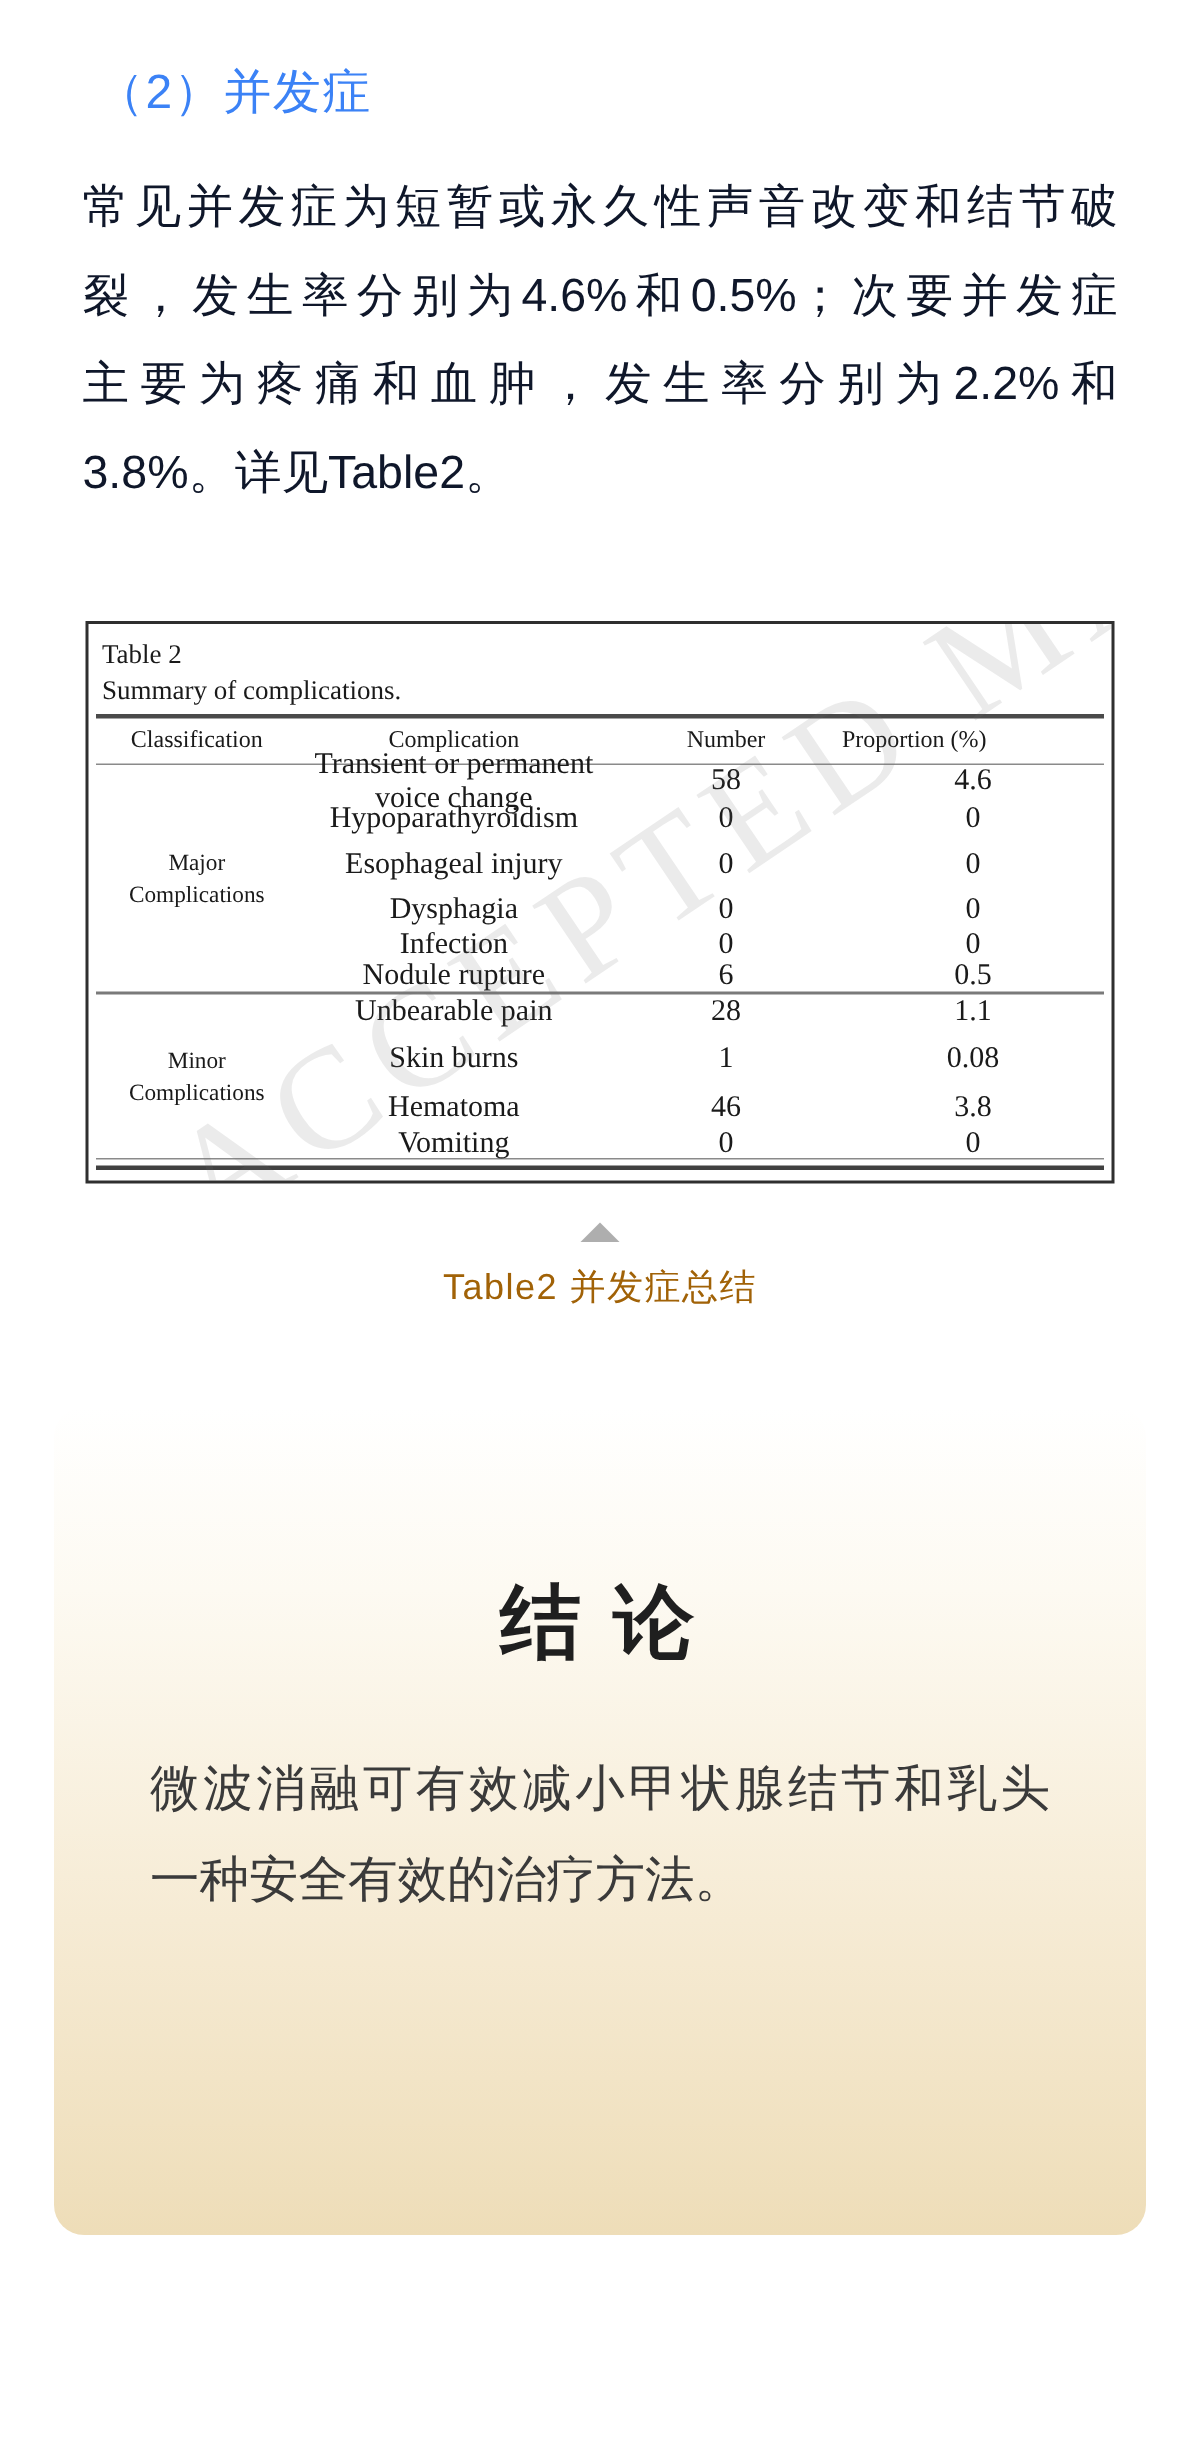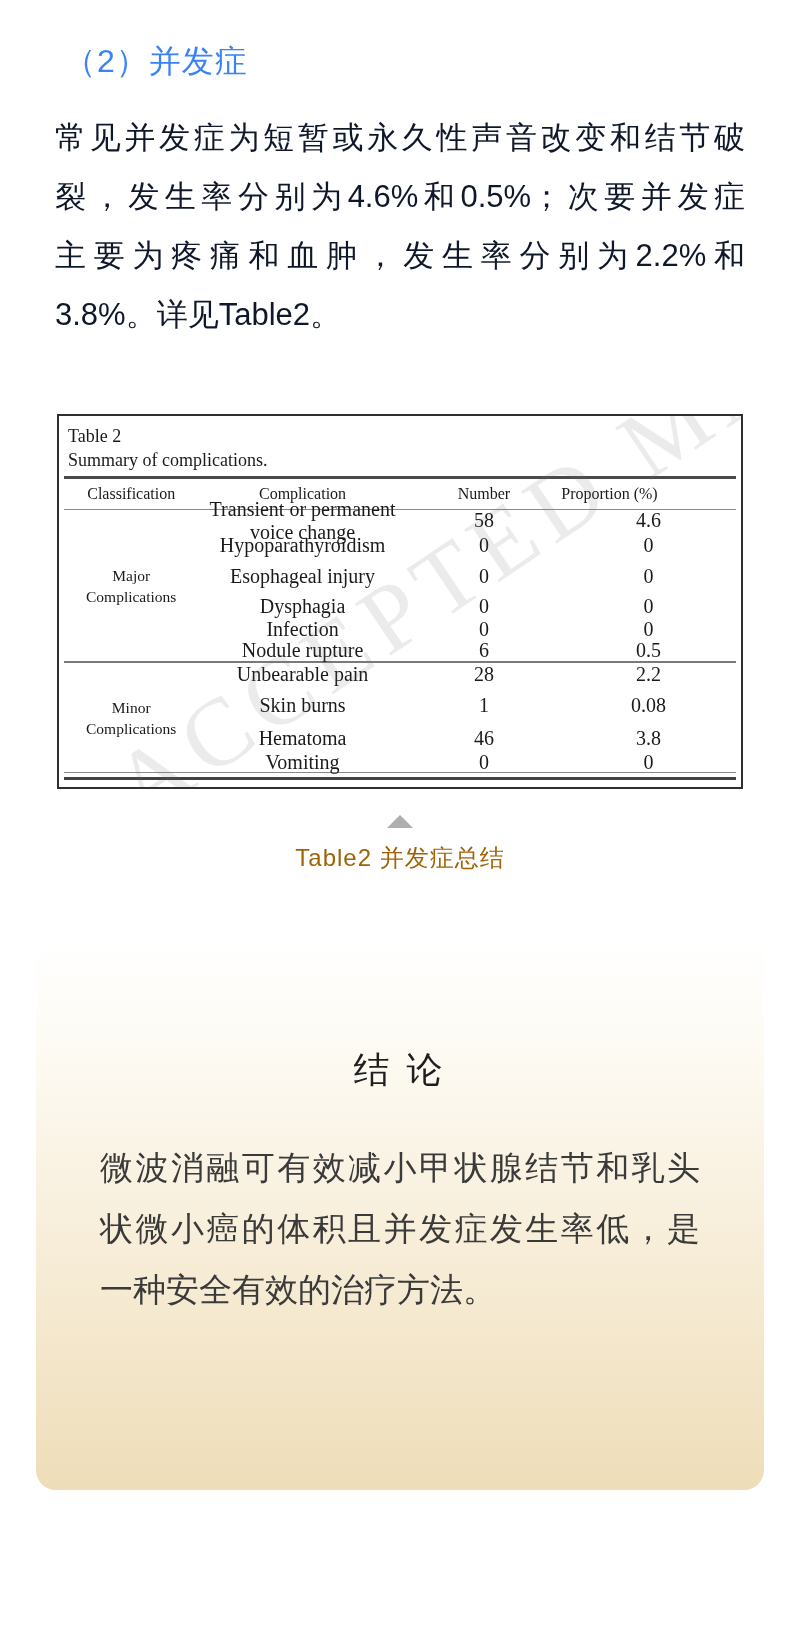--- a/index.html
+++ b/index.html
@@ -165,7 +165,7 @@
       <div class="row">
         <div class="c2">Unbearable pain</div>
         <div class="c3">28</div>
-        <div class="c4">2.2</div>
+        <div class="c4">1.1</div>
       </div>
       <div class="row">
         <div class="c2">Skin burns</div>

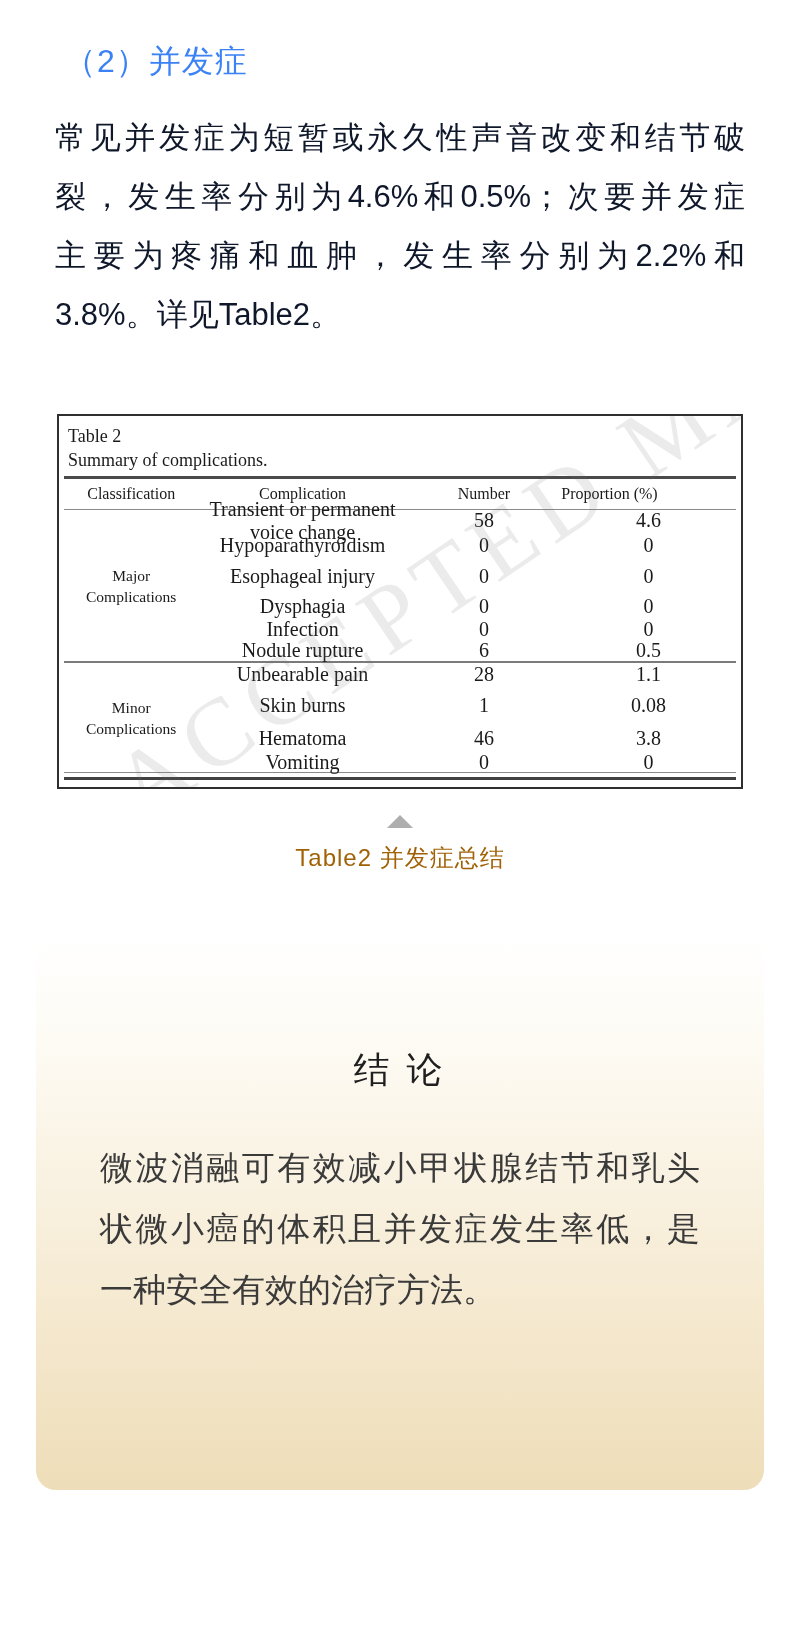--- a/index.html
+++ b/index.html
@@ -76,8 +76,8 @@
     padding-top:108px;
   }
   .conc-title {
-    text-align:center; font-family:"Liberation Serif", serif; font-weight:normal;
-    font-size:36px; color:#1f1f1f; letter-spacing:4px;
+    text-align:center; font-family:"Liberation Serif", serif; font-weight:bold;
+    font-size:54px; color:#1f1f1f; letter-spacing:4px;
   }
   .conc-body { margin:42px auto 0; width:600px; }
   .conc-line {

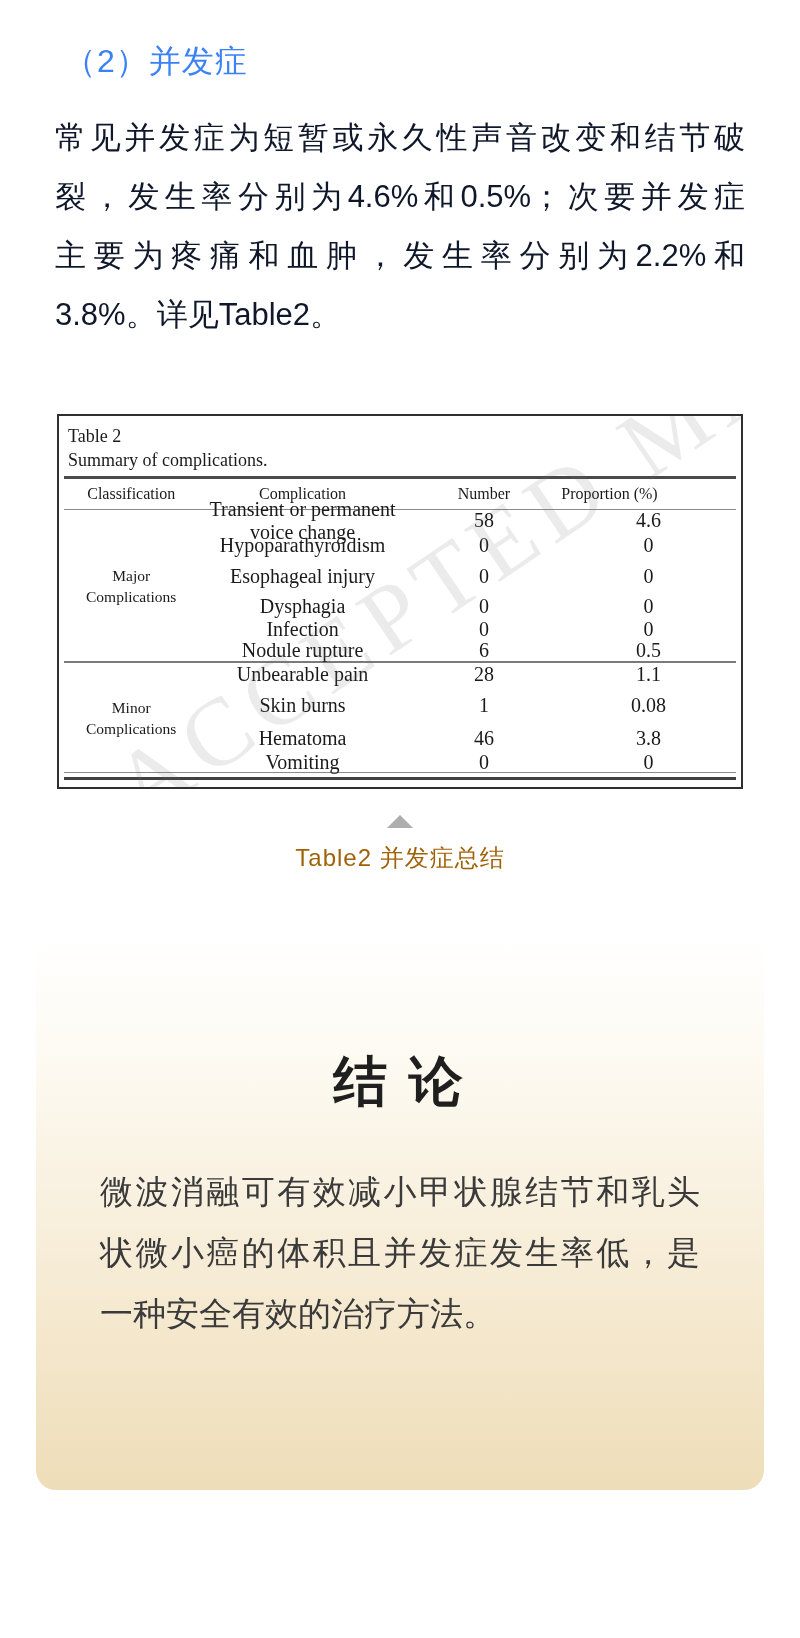--- a/index.html
+++ b/index.html
@@ -196,7 +196,6 @@
   <div class="conc-title">结 论</div>
   <div class="conc-body">
     <div class="conc-line">微波消融可有效减小甲状腺结节和乳头</div>
-    <div class="conc-line">状微小癌的体积且并发症发生率低，是</div>
     <div class="conc-line last">一种安全有效的治疗方法。</div>
   </div>
 </div>

